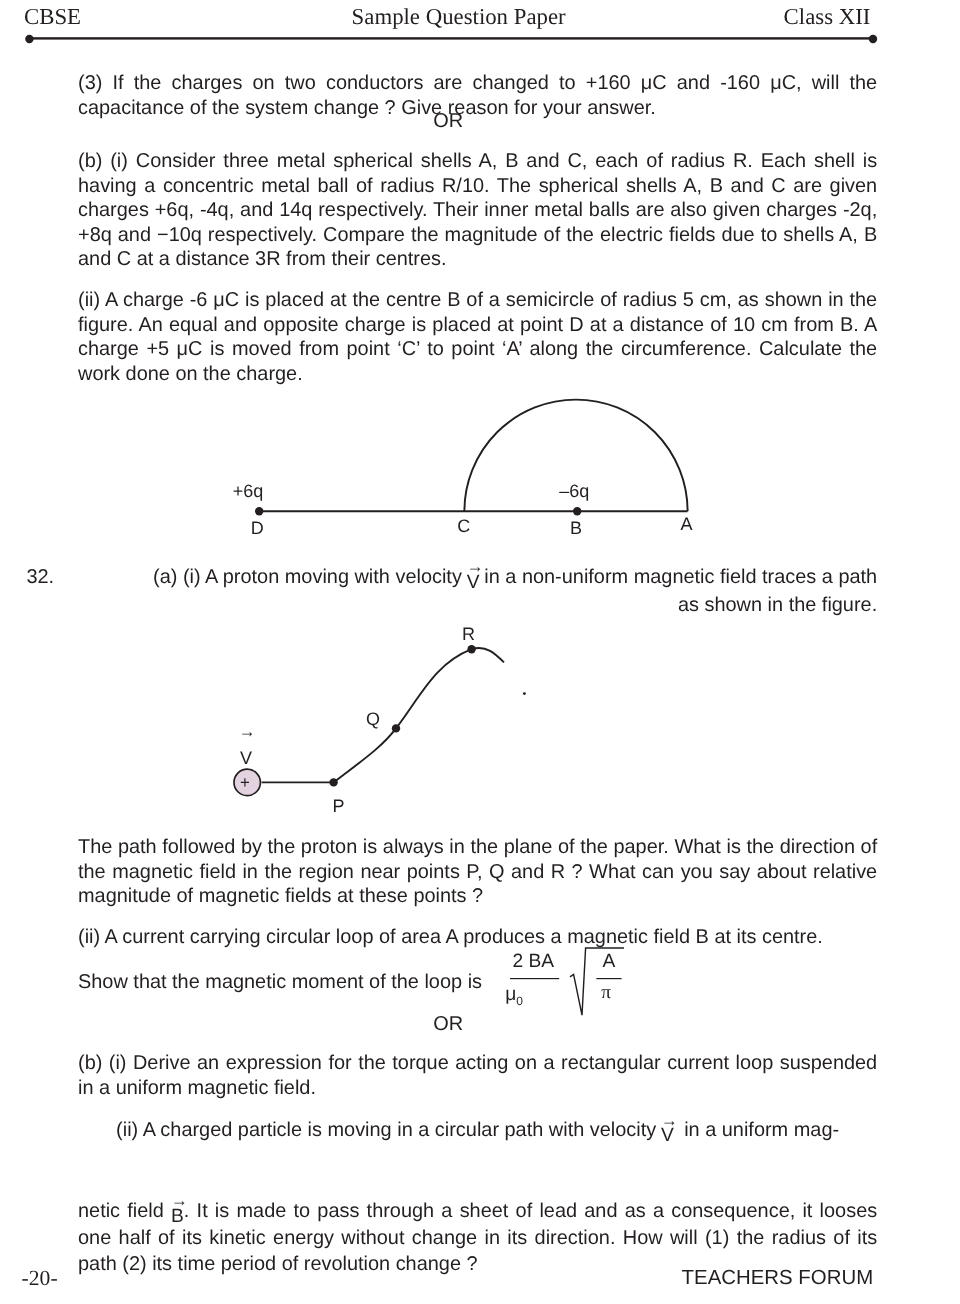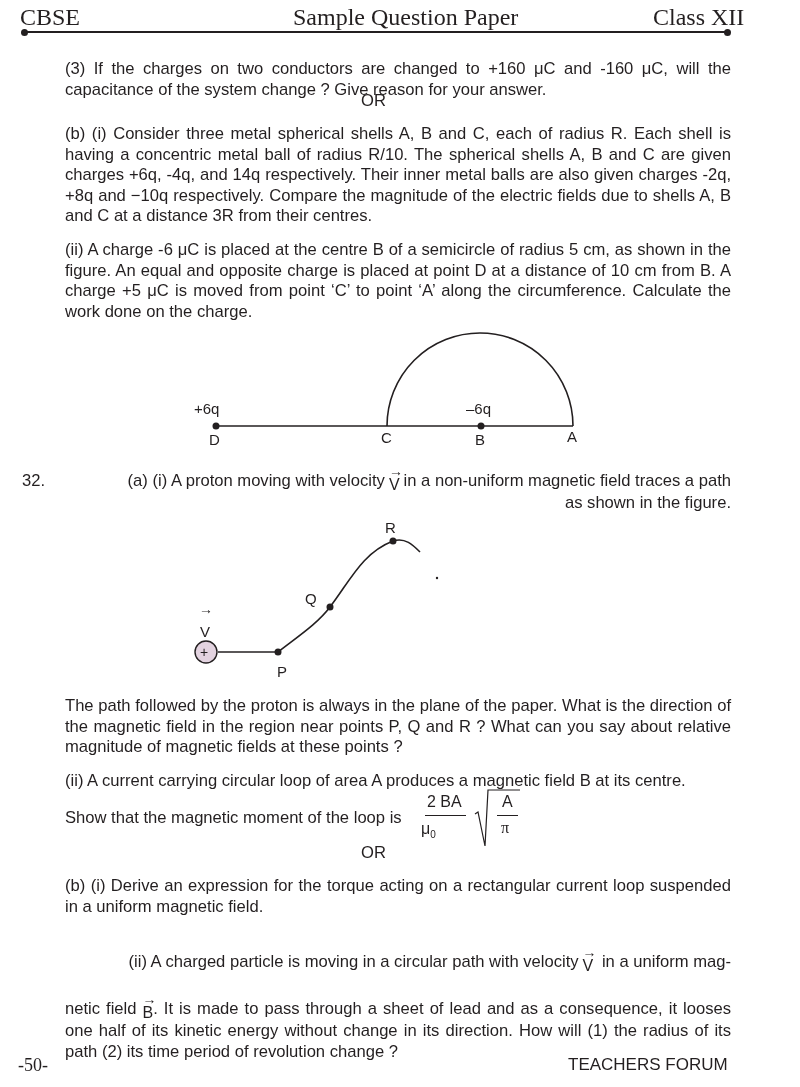--- a/index.html
+++ b/index.html
@@ -7,7 +7,7 @@
   .serif { font-family: "Liberation Serif", "DejaVu Serif", serif; }
   .sans { font-family: "Liberation Sans", "DejaVu Sans", sans-serif; }
   .abs { position: absolute; }
-  .hdr { top: 4px; font-size: 24px; }
+  .hdr { top: 4px; font-size: 19px; }
   .rule { left: 24px; top: 31px; width: 703px; height: 2px; background: #231f20; }
   .rule-dot { width: 7px; height: 7px; border-radius: 50%; background: #231f20; top: 28.5px; }
   .para { left: 65px; width: 666px; font-size: 16.6px; line-height: 20.6px; text-align: justify; }

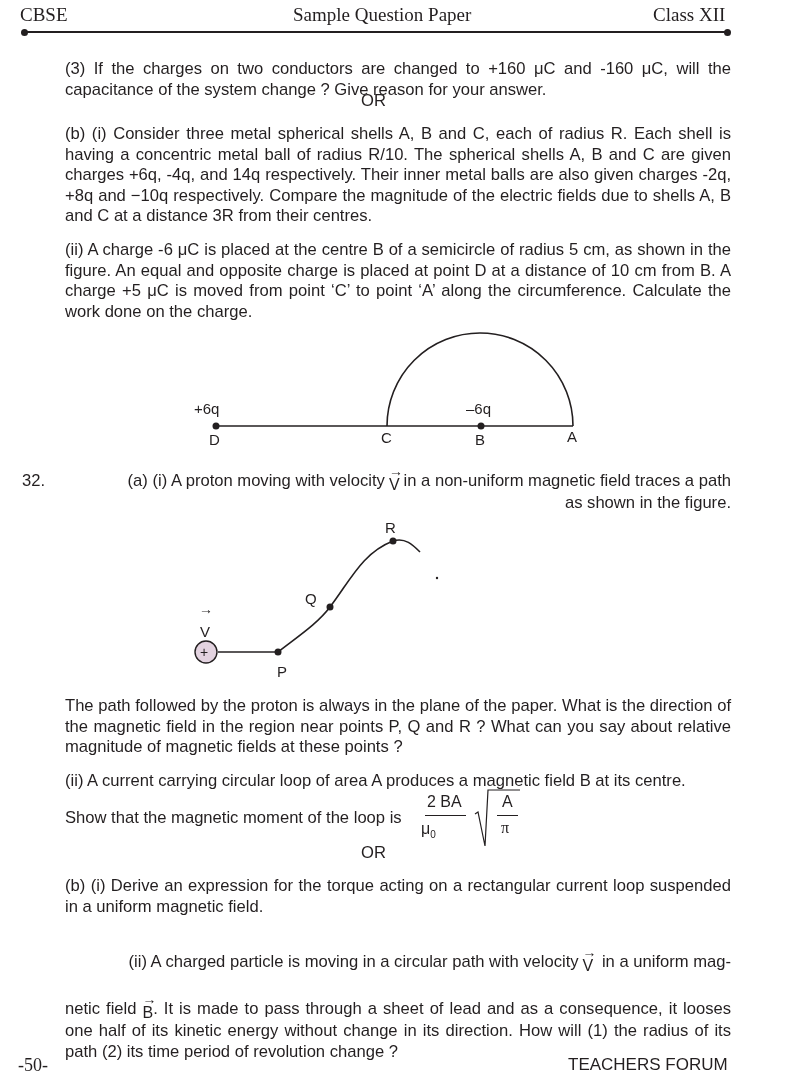--- a/index.html
+++ b/index.html
@@ -85,7 +85,7 @@
 <div class="abs sans or" style="left:361px; top:843px;">OR</div>
 
 <div class="abs sans para" style="top:876px;">(b) (i) Derive an expression for the torque acting on a rectangular current loop suspended in a uniform magnetic field.</div>
-<div class="abs sans para" style="top:952px; text-align:right;">
+<div class="abs sans para" style="top:932px; text-align:center;">
   <span>(ii) A charged particle is moving in a circular path with velocity</span><span class="vec"><span class="arr">→</span><span>V</span></span>&nbsp;<span>in a uniform mag-</span>
 </div>
 <div class="abs sans para" style="top:999px;"><span>netic field</span> <span class="vec" style="margin:0;"><span class="arr">→</span><span>B</span></span><span>. It is made to pass through a sheet of lead and as a consequence, it looses one half of its kinetic energy without change in its direction. How will (1) the radius of its path (2) its time period of revolution change ?</span></div>

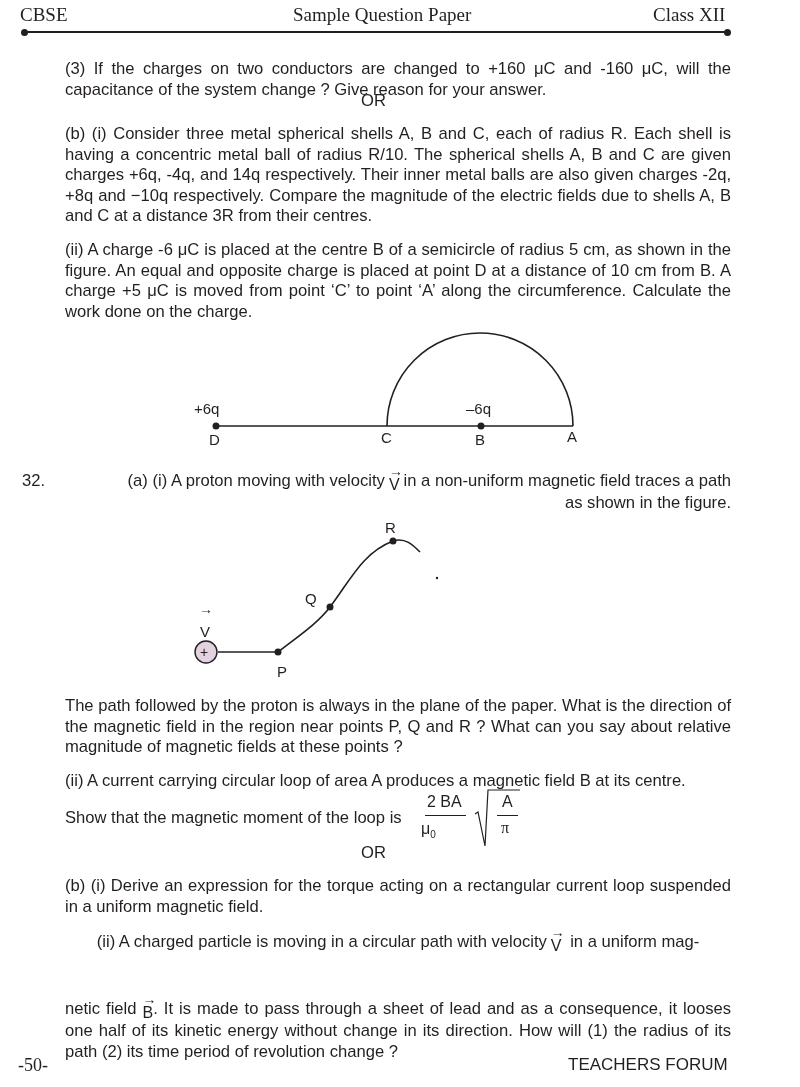--- a/index.html
+++ b/index.html
@@ -90,7 +90,7 @@
 </div>
 <div class="abs sans para" style="top:999px;"><span>netic field</span> <span class="vec" style="margin:0;"><span class="arr">→</span><span>B</span></span><span>. It is made to pass through a sheet of lead and as a consequence, it looses one half of its kinetic energy without change in its direction. How will (1) the radius of its path (2) its time period of revolution change ?</span></div>
 
-<div class="abs serif foot" style="left:18px;">-50-</div>
+<div class="abs serif foot" style="left:18px;">-20-</div>
 <div class="abs sans foot" style="left:568px; font-size:17px;">TEACHERS FORUM</div>
 
 </body></html>

